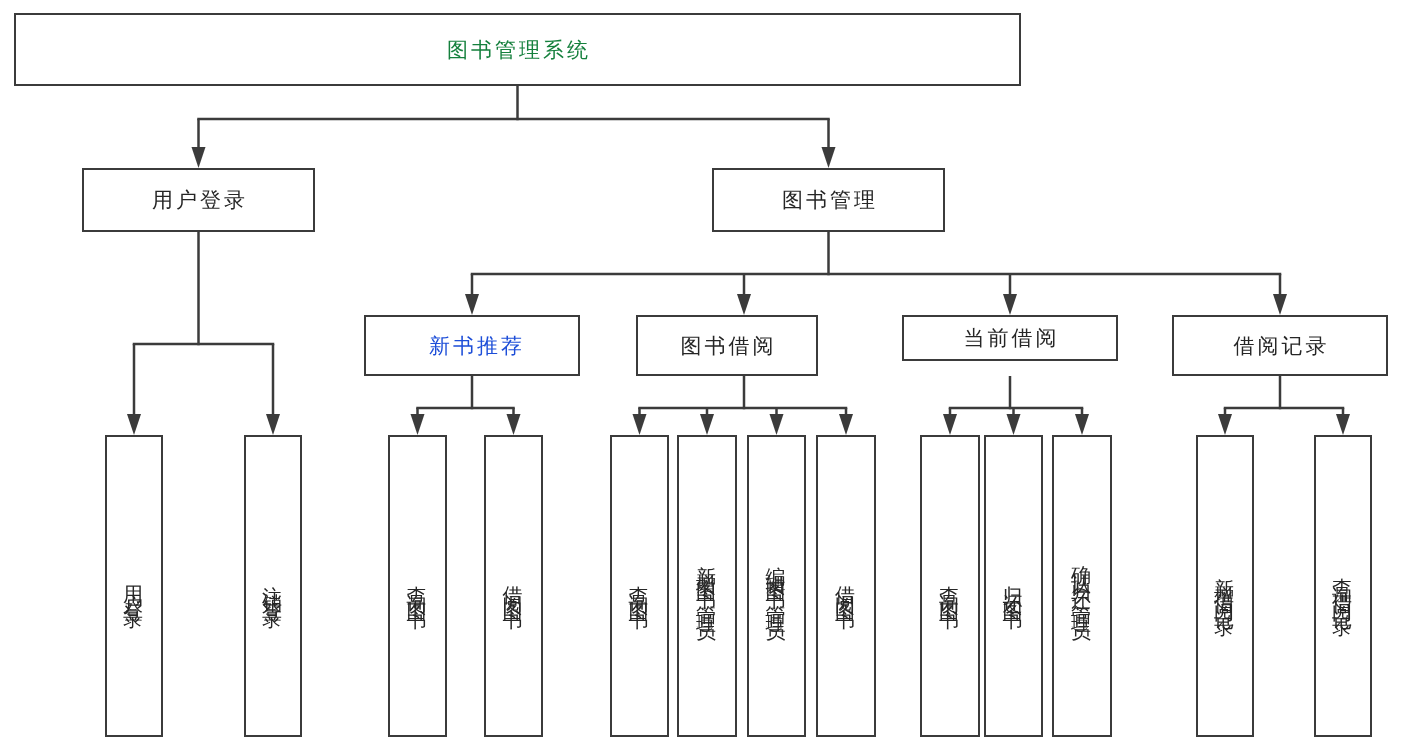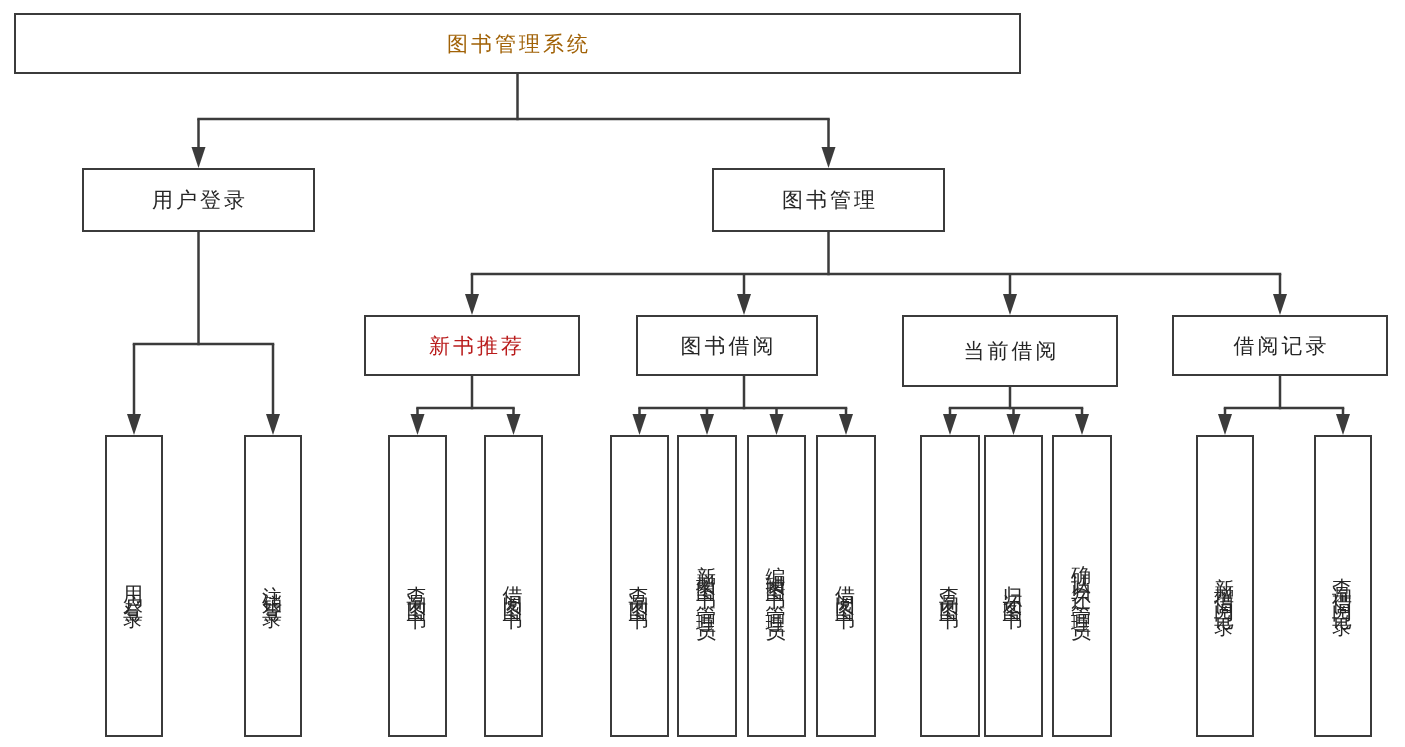--- a/index.html
+++ b/index.html
@@ -87,7 +87,7 @@
       <line x1="1343" y1="408" x2="1343" y2="421" stroke="#3b3b3b" stroke-width="2.5"></line>
       <polygon points="1336,414 1350,414 1343,435" fill="#3b3b3b"></polygon>
     </svg>
-<div class="node h" style="left: 14px; top: 13px; width: 1007px; height: 61px; border-color: rgb(59, 59, 59); color: #a16207;">
+<div class="node h" style="left: 14px; top: 13px; width: 1007px; height: 73px; border-color: rgb(59, 59, 59); color: #15803d;">
       <span>图书管理系统</span>
     </div>
     <div class="node h" style="left: 82px; top: 168px; width: 233px; height: 64px; border-color: rgb(59, 59, 59); color: rgb(38, 38, 38);">

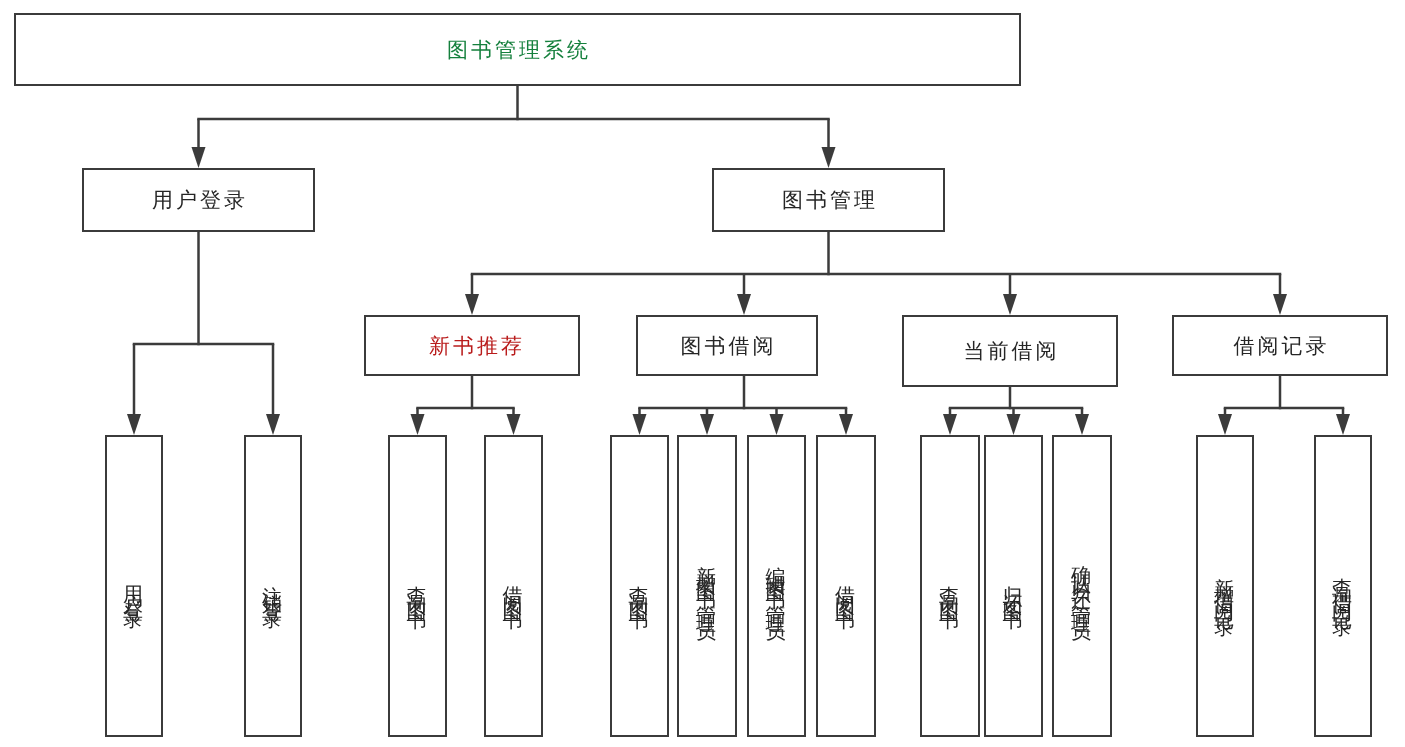--- a/index.html
+++ b/index.html
@@ -96,7 +96,7 @@
     <div class="node h" style="left: 712px; top: 168px; width: 233px; height: 64px; border-color: rgb(59, 59, 59); color: rgb(38, 38, 38);">
       <span>图书管理</span>
     </div>
-    <div class="node h" style="left: 364px; top: 315px; width: 216px; height: 61px; border-color: rgb(59, 59, 59); color: #b91c1c; padding-left: 7px;">
+    <div class="node h" style="left: 364px; top: 315px; width: 216px; height: 61px; border-color: rgb(59, 59, 59); color: #1d4ed8; padding-left: 7px;">
       <span>新书推荐</span>
     </div>
     <div class="node h" style="left: 636px; top: 315px; width: 182px; height: 61px; border-color: rgb(59, 59, 59); color: rgb(38, 38, 38);">

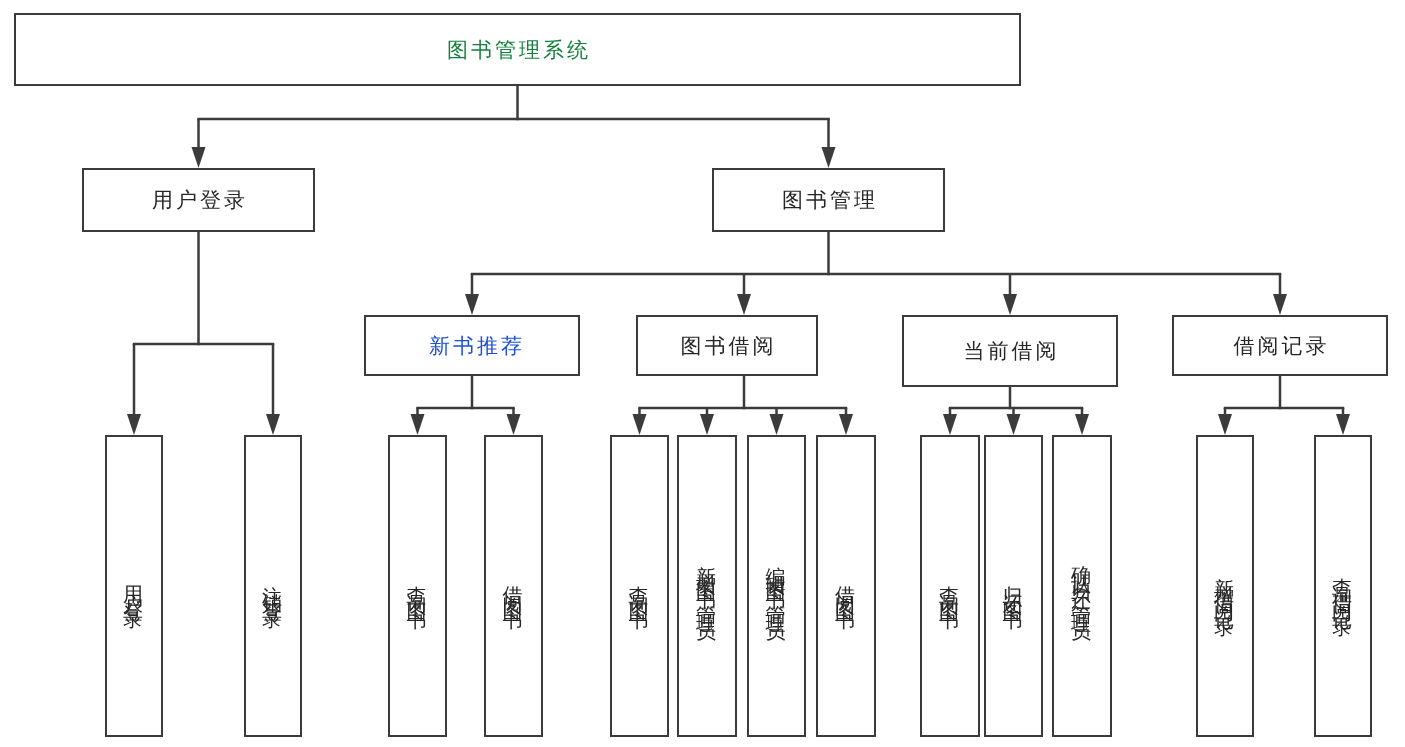--- a/index.html
+++ b/index.html
@@ -102,7 +102,7 @@
     <div class="node h" style="left: 636px; top: 315px; width: 182px; height: 61px; border-color: rgb(59, 59, 59); color: rgb(38, 38, 38);">
       <span>图书借阅</span>
     </div>
-    <div class="node h" style="left: 902px; top: 315px; width: 216px; height: 72px; border-color: rgb(59, 59, 59); color: rgb(38, 38, 38);">
+    <div class="node h" style="left: 902px; top: 315px; width: 216px; height: 46px; border-color: rgb(59, 59, 59); color: rgb(38, 38, 38);">
       <span>当前借阅</span>
     </div>
     <div class="node h" style="left: 1172px; top: 315px; width: 216px; height: 61px; border-color: rgb(59, 59, 59); color: rgb(38, 38, 38);">

